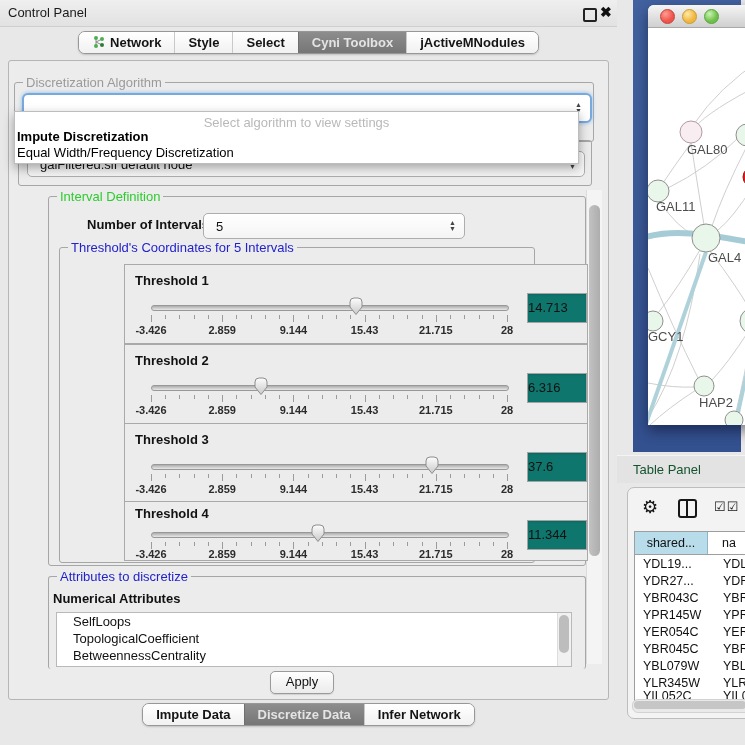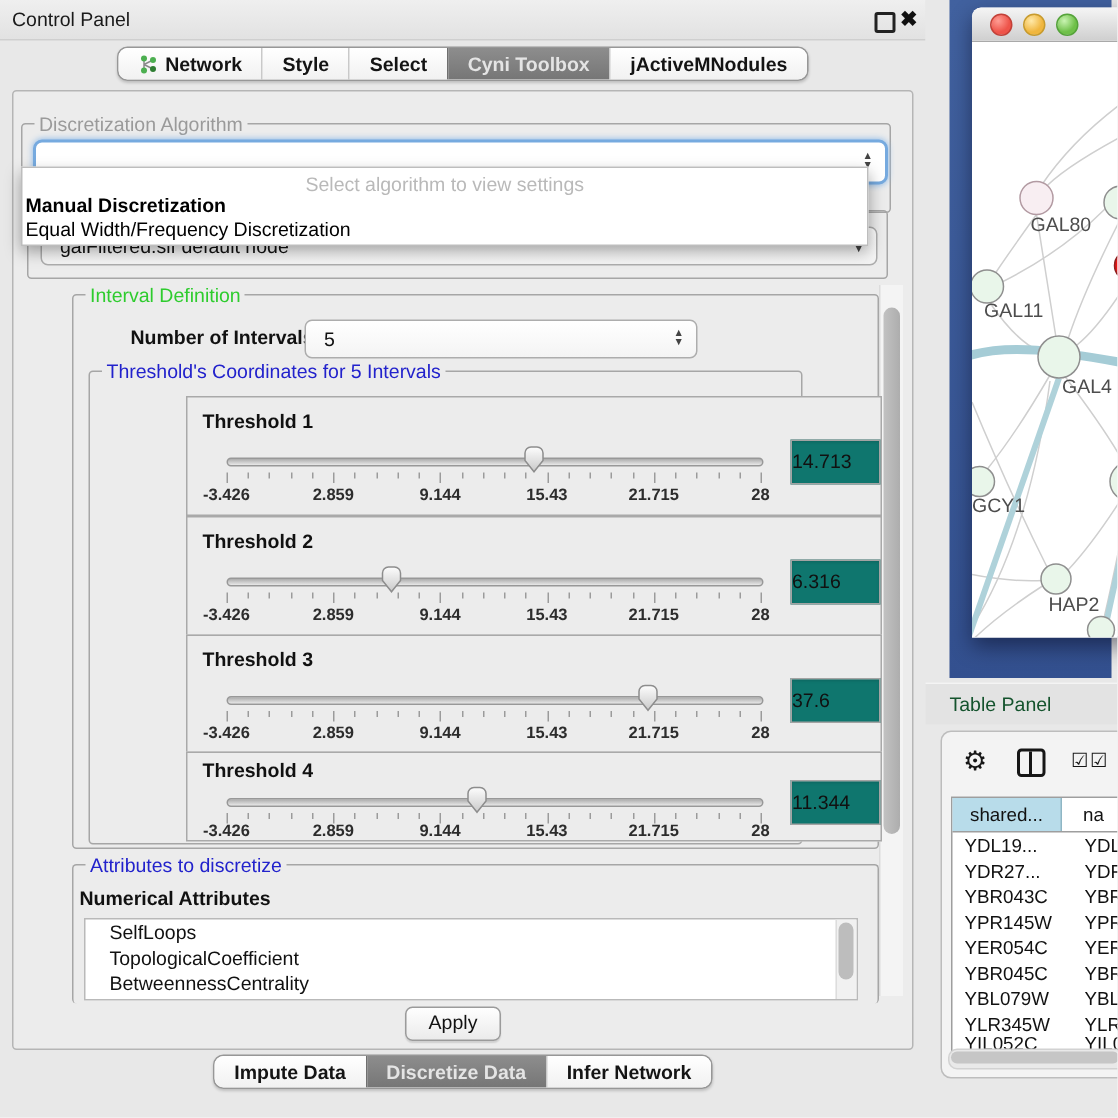--- a/index.html
+++ b/index.html
@@ -20,7 +20,7 @@
        background:#fff;box-shadow:0 1px 2px rgba(0,0,0,.18);}
   .seg-item{padding:3px 13px;font-size:13px;font-weight:bold;color:#141414;
             background:linear-gradient(#ffffff,#f1f1f1);border-left:1px solid #c9c9c9;
-            display:flex;align-items:center;gap:5px;white-space:nowrap;}
+            display:flex;gap:5px;white-space:nowrap;}
   .seg-item:first-child{border-left:none;}
   .seg-item.sel{background:linear-gradient(#8d8d8d,#767676);color:var(--tab-sel-fg);border-left-color:#6f6f6f;}
 

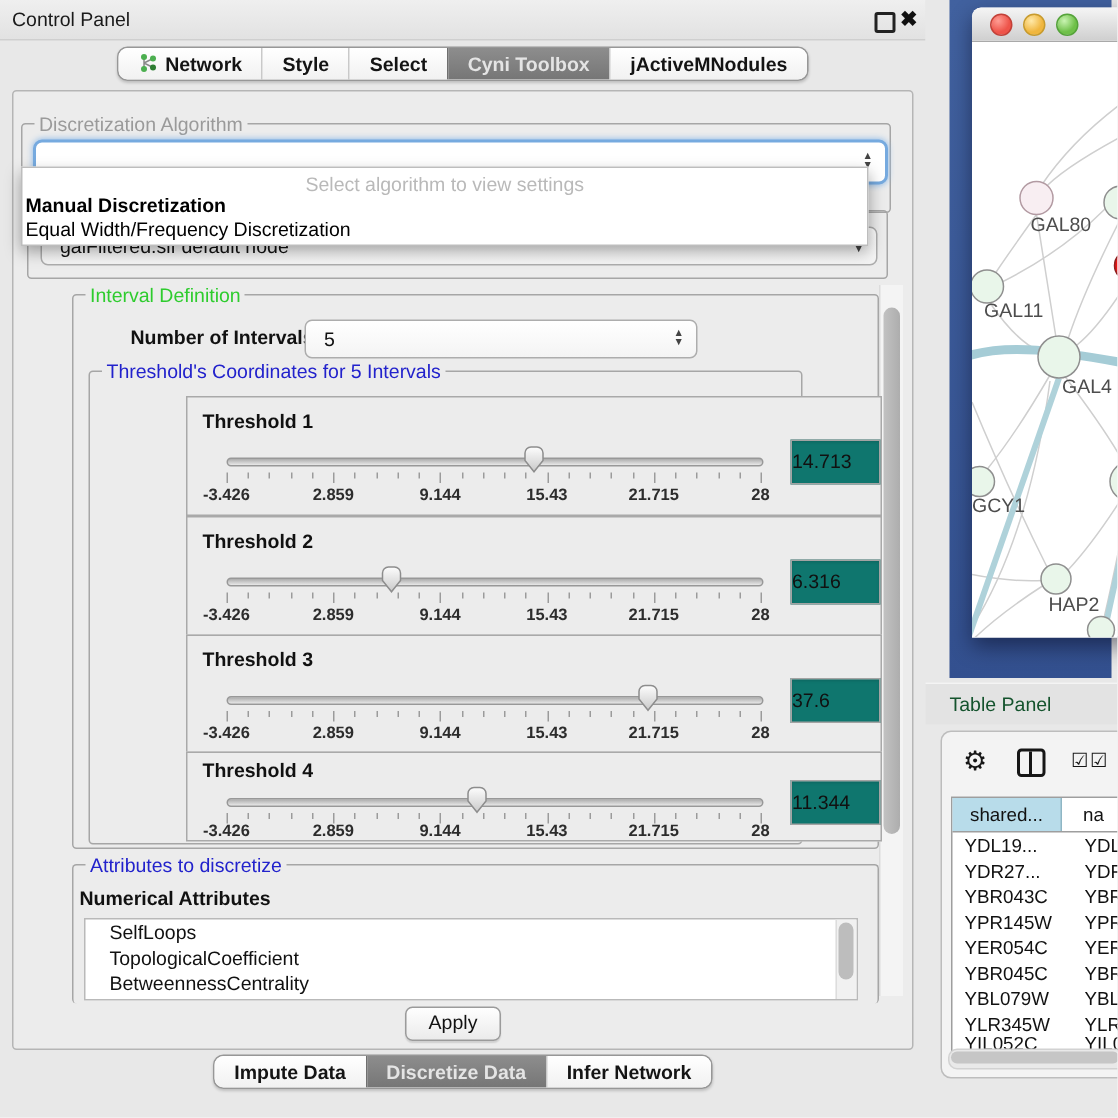--- a/index.html
+++ b/index.html
@@ -178,7 +178,7 @@
 
     <div class="abs popup">
       <div class="popup-hint">Select algorithm to view settings</div>
-      <div class="popup-opt1">Manual Discretization</div>
+      <div class="popup-opt1">Impute Discretization</div>
       <div class="popup-opt2">Equal Width/Frequency Discretization</div>
     </div>
 

